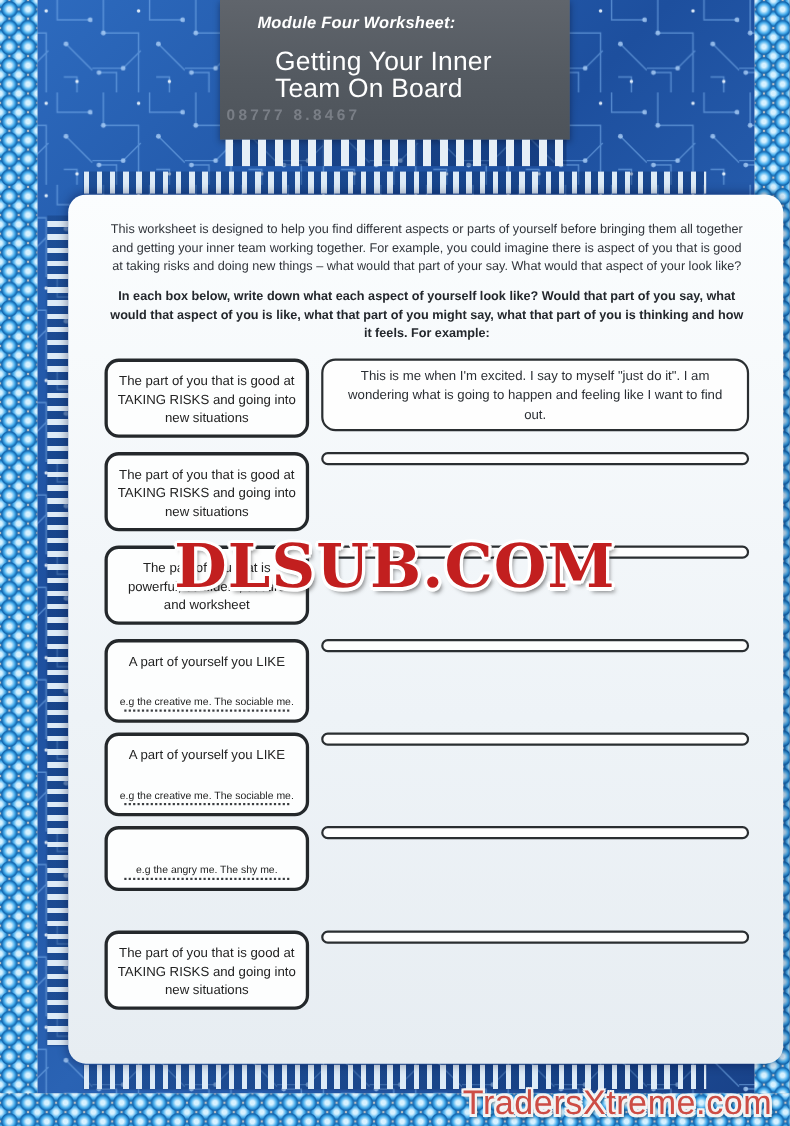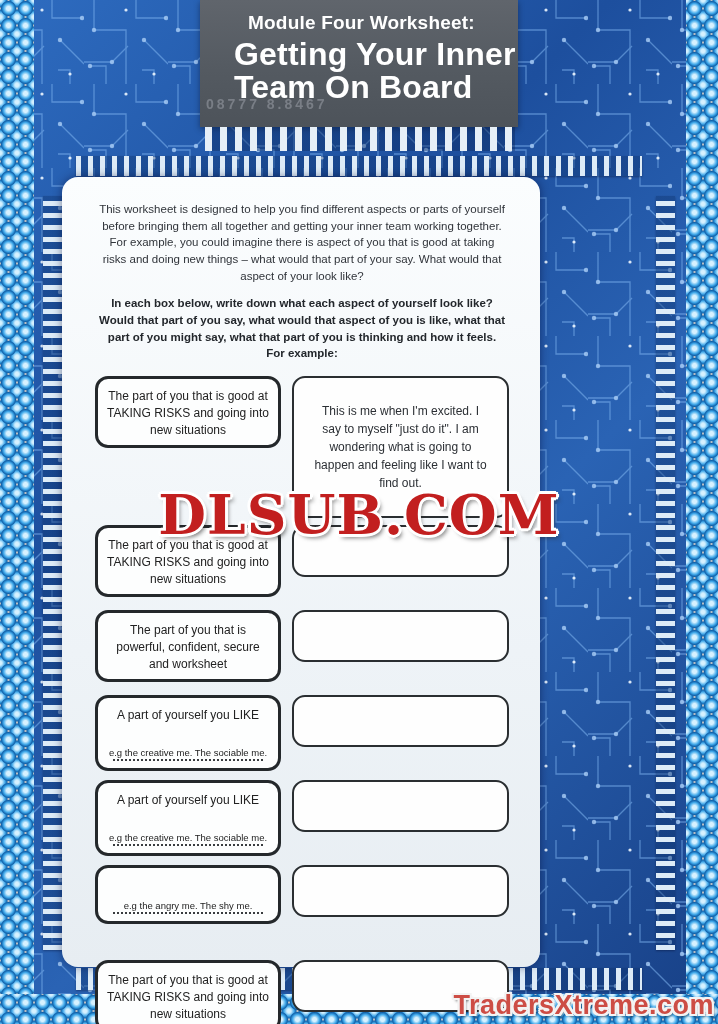--- a/index.html
+++ b/index.html
@@ -40,7 +40,7 @@
     color:#fff;padding:12px 0 0 34px;box-sizing:border-box;
     box-shadow:0 2px 6px rgba(0,0,20,.4);
   }
-  .title-chip .eyebrow{font-size:19px;font-weight:bold;letter-spacing:.2px;margin:0 0 4px 14px;}
+  .title-chip .eyebrow{font-size:15px;font-weight:bold;letter-spacing:.2px;margin:0 0 4px 0;font-style:italic;}
   .title-chip .big{font-size:32px;font-weight:bold;line-height:1.02;letter-spacing:.2px;margin:0;}
   .serial{
     position:absolute;left:6px;top:96px;font-size:14px;letter-spacing:3px;

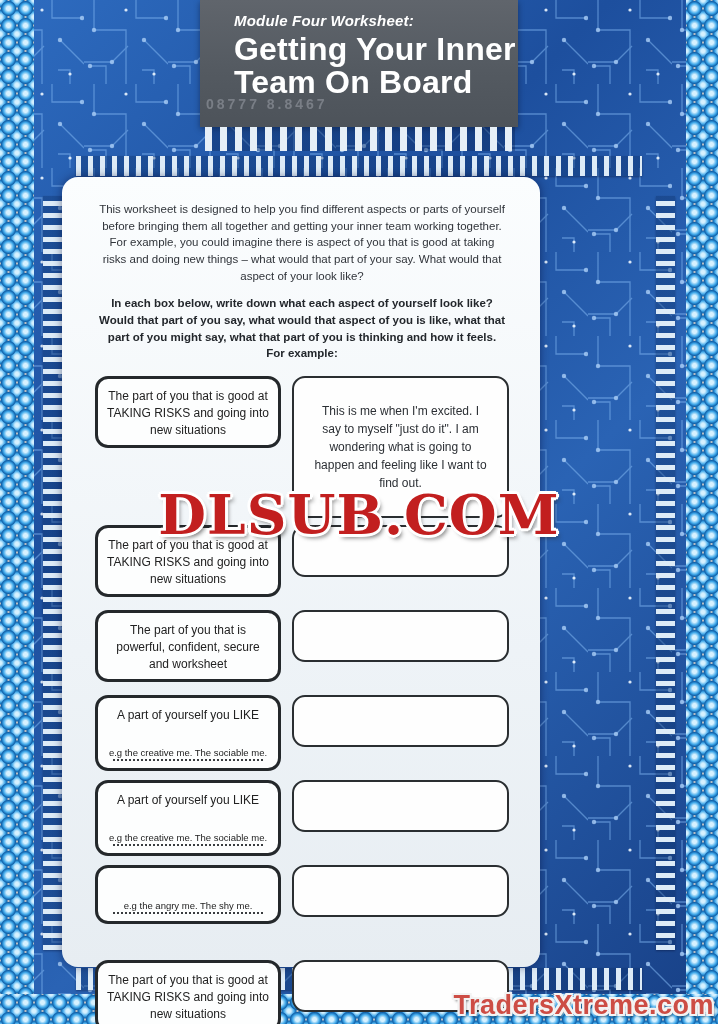--- a/index.html
+++ b/index.html
@@ -41,7 +41,7 @@
     box-shadow:0 2px 6px rgba(0,0,20,.4);
   }
   .title-chip .eyebrow{font-size:15px;font-weight:bold;letter-spacing:.2px;margin:0 0 4px 0;font-style:italic;}
-  .title-chip .big{font-size:32px;font-weight:bold;line-height:1.02;letter-spacing:.2px;margin:0;}
+  .title-chip .big{font-size:24px;font-weight:normal;line-height:1.02;letter-spacing:.2px;margin:16px;}
   .serial{
     position:absolute;left:6px;top:96px;font-size:14px;letter-spacing:3px;
     color:rgba(205,210,220,0.33);font-weight:bold;white-space:nowrap;

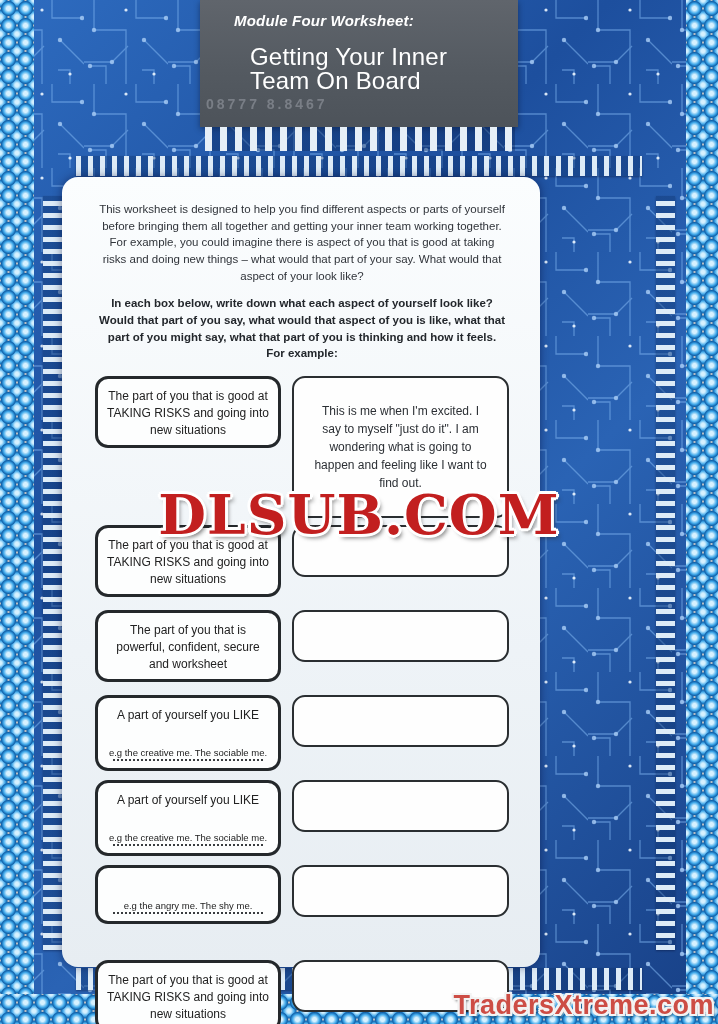--- a/index.html
+++ b/index.html
@@ -49,7 +49,7 @@
 
   
   .sheet{
-    position:absolute;left:62px;top:177px;width:478px;height:790px;
+    position:absolute;left:62px;top:177px;width:650px;height:790px;
     background:linear-gradient(180deg,#fbfdfe 0%,#eef3f7 60%,#e7edf2 100%);
     border-radius:16px;box-shadow:0 0 10px rgba(0,0,40,.45);
     box-sizing:border-box;padding:24px 31px 20px 33px;

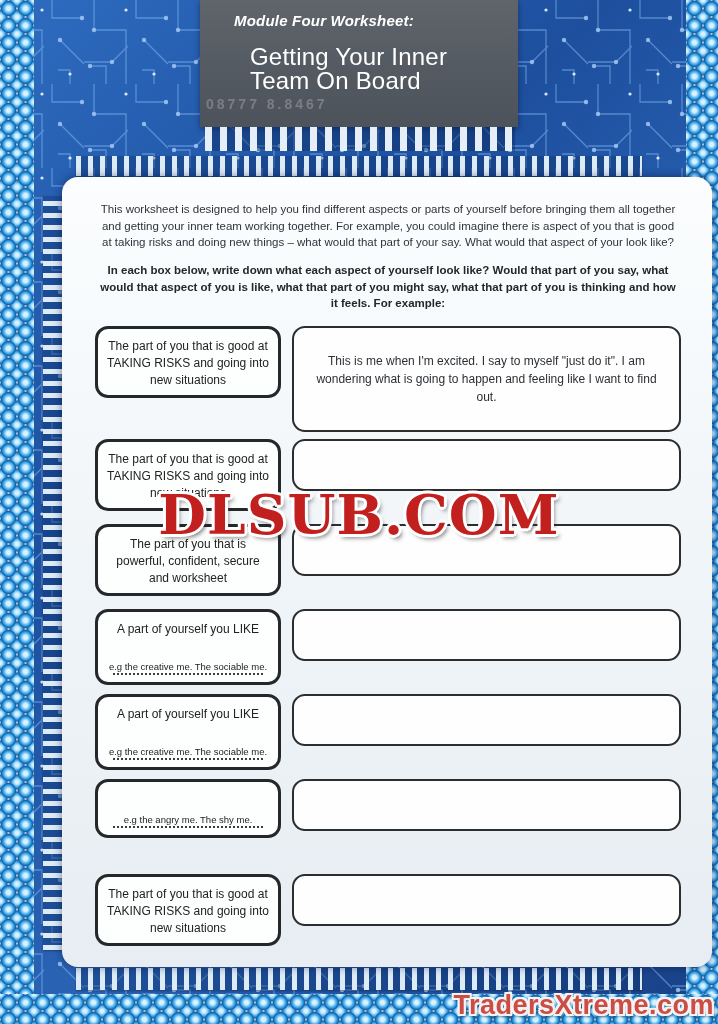--- a/index.html
+++ b/index.html
@@ -74,7 +74,7 @@
   .answer-box{
     flex:1;box-sizing:border-box;border:2px solid #2a2e31;border-radius:13px;
     background:#fefefe;display:flex;align-items:center;justify-content:center;
-    font-size:12px;line-height:1.5;color:#2b2f34;text-align:center;padding:24px 18px;
+    font-size:12px;line-height:1.5;color:#2b2f34;text-align:center;padding:4px 18px;
   }
 
   

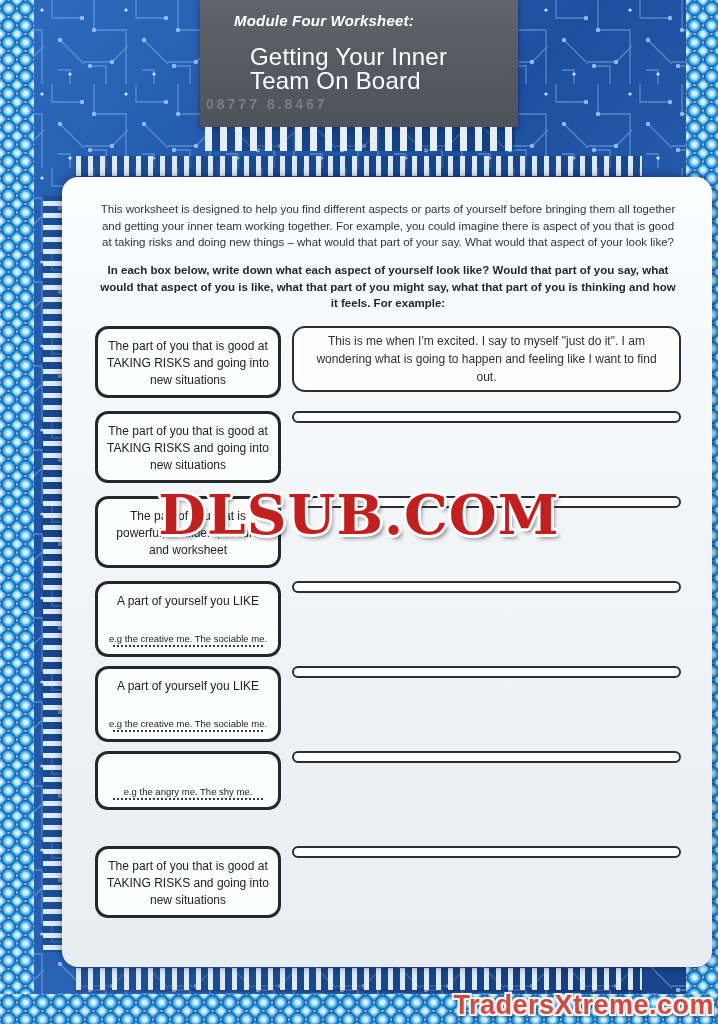--- a/index.html
+++ b/index.html
@@ -92,7 +92,7 @@
       3px 4px 4px rgba(40,40,40,.6);
   }
   .wm-traders{
-    position:absolute;right:4px;bottom:3px;font-size:27px;font-weight:bold;letter-spacing:.5px;
+    position:absolute;right:16px;bottom:3px;font-size:31px;font-weight:normal;letter-spacing:.5px;
     color:#cd4d45;
     text-shadow:
       -2px -2px 0 #f3f3f3, 2px -2px 0 #f3f3f3, -2px 2px 0 #f3f3f3, 2px 2px 0 #f3f3f3,

